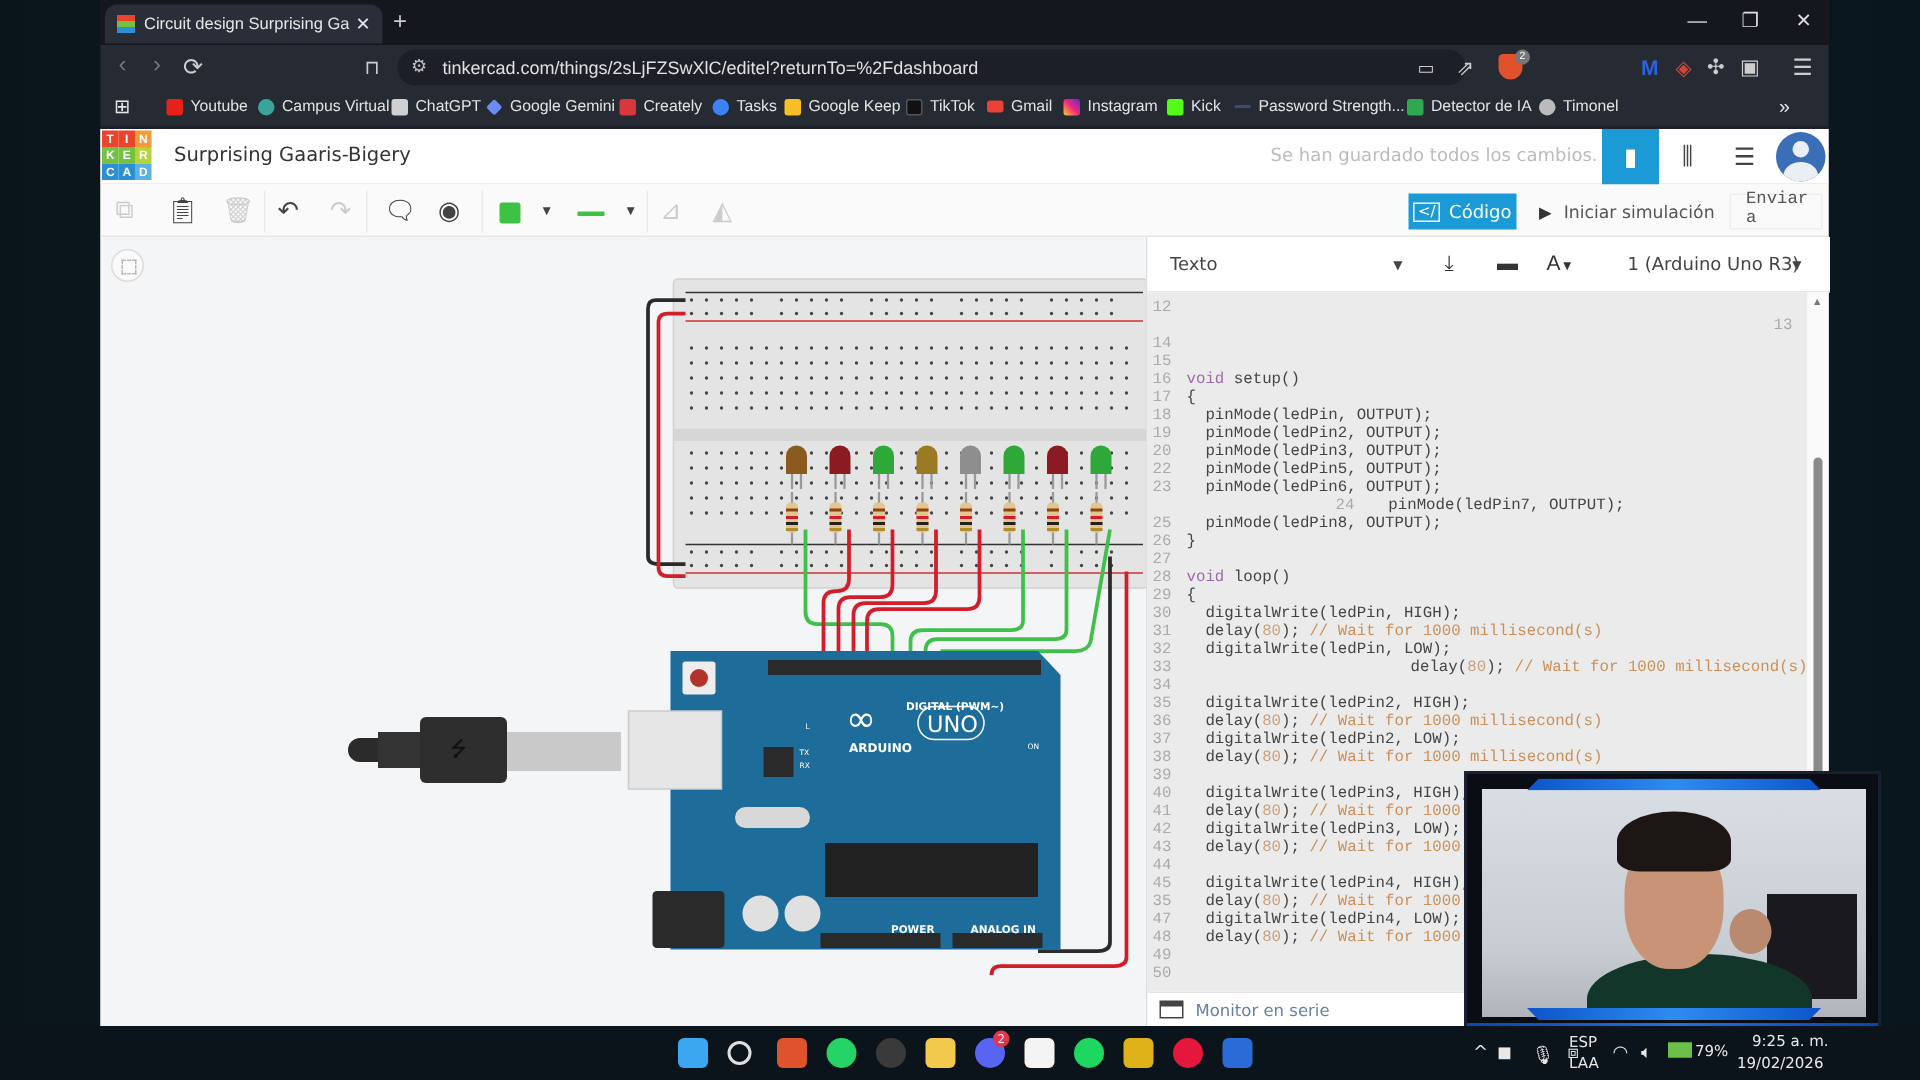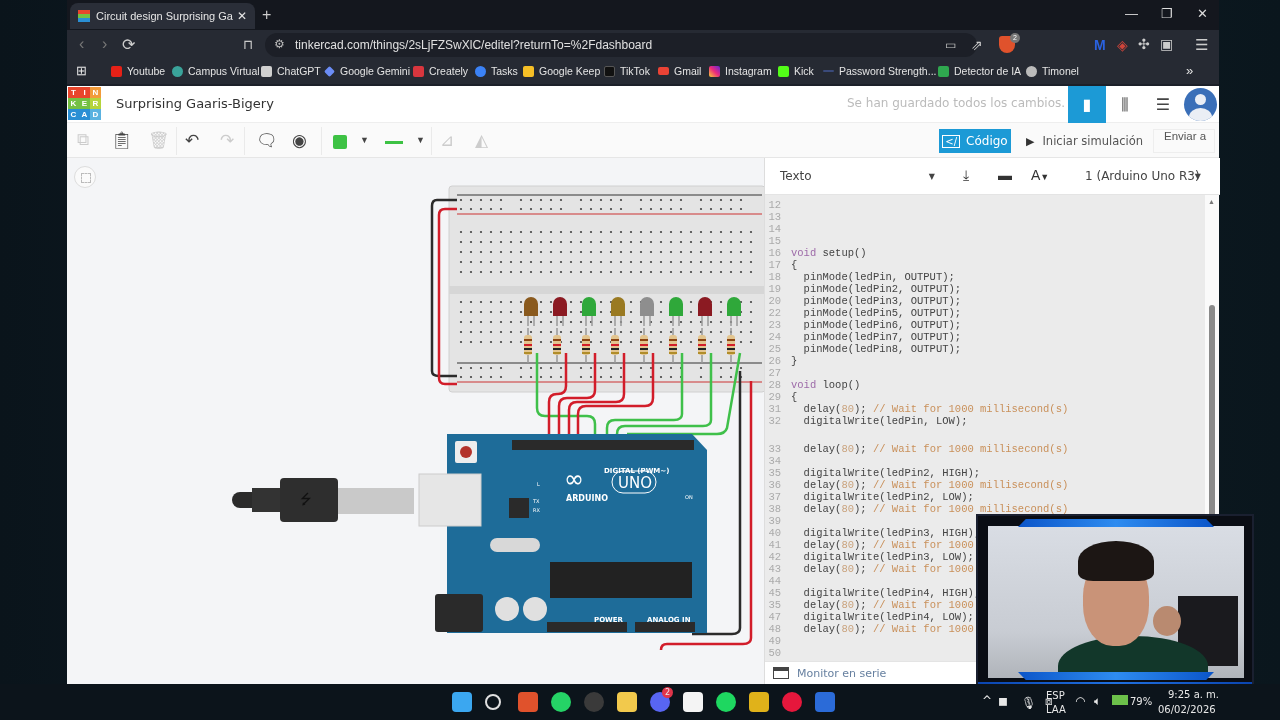--- a/index.html
+++ b/index.html
@@ -43,7 +43,7 @@
 .codebtn .ci{font-size:10px;border:1px solid #fff;padding:0 2px;margin-right:6px}
 .simbtn{position:absolute;left:953px;top:6px;width:125px;height:24px;color:#555;font-size:11.5px;display:flex;align-items:center;font-family:"DejaVu Sans",sans-serif;padding-left:6px}
 .simbtn .pl{color:#333;font-size:11px;margin-right:8px}
-.sendbtn{position:absolute;left:1086px;top:6px;width:62px;height:24px;color:#555;font-size:11.5px;display:flex;align-items:flex-start;font-family:Liberation Sans, sans-serif;padding-left:10px;border:1px solid #eee}
+.sendbtn{position:absolute;left:1086px;top:6px;width:62px;height:24px;color:#555;font-size:11.5px;display:flex;align-items:flex-end;font-family:Liberation Mono, monospace;padding-left:10px;border:1px solid #eee}
 #canvas{position:absolute;left:0;top:72px;width:697px;height:526px;background:#f4f5f7}
 .fitbtn{position:absolute;left:7px;top:8px;width:22px;height:22px;border-radius:50%;border:1px solid #ddd;background:#fafafa}
 .fitbtn:after{content:"";position:absolute;left:6px;top:6px;width:8px;height:8px;border:1px dashed #bbb}

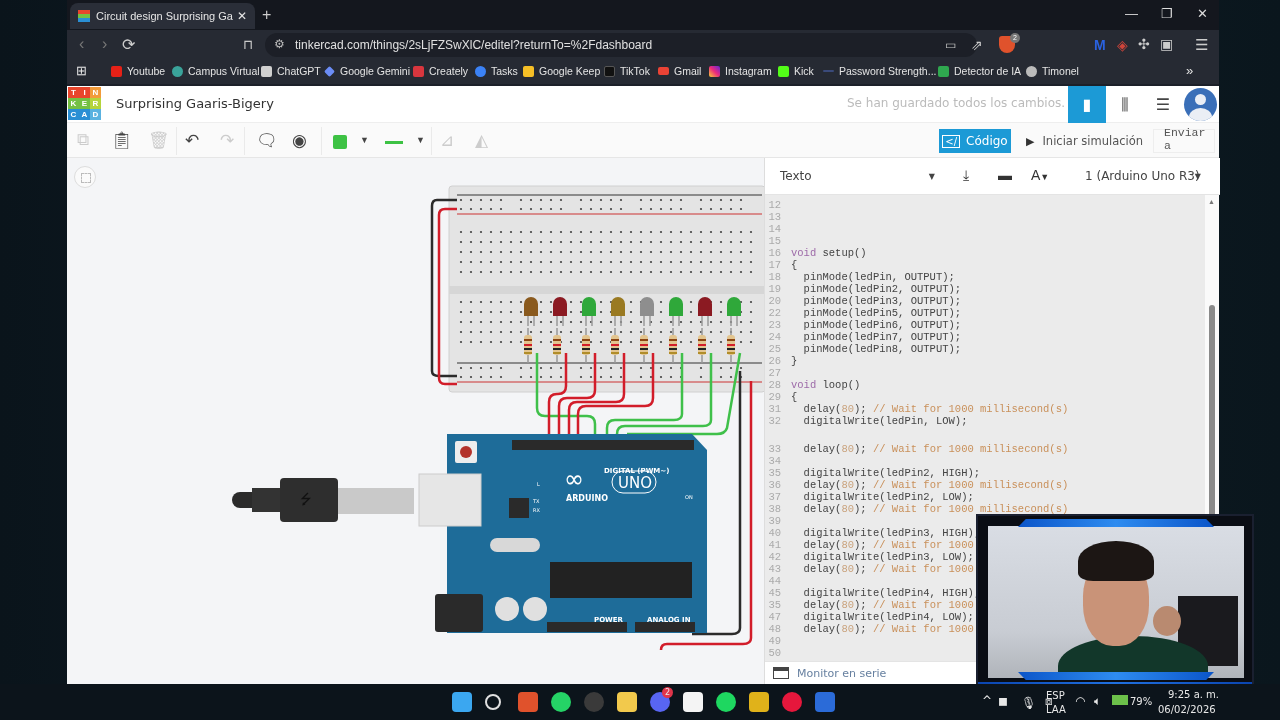--- a/index.html
+++ b/index.html
@@ -813,7 +813,7 @@
       </div>
       <div class="code" id="code">
           <div class="line" style="margin-top: 4px;"><span class="ln">12</span><span class="lc"></span></div>
-          <div class="line" style="margin-top: 0px;"><span class="ln">13</span><span class="lc"></span></div>
+          <div class="line" style="margin-top: 0px; justify-content: flex-end;"><span class="ln">13</span><span class="lc"></span></div>
           <div class="line" style="margin-top: 0px;"><span class="ln">14</span><span class="lc"></span></div>
           <div class="line" style="margin-top: 0px;"><span class="ln">15</span><span class="lc"></span></div>
           <div class="line" style="margin-top: 0px;"><span class="ln">16</span><span class="lc"><span class="kw">void</span> setup()</span></div>

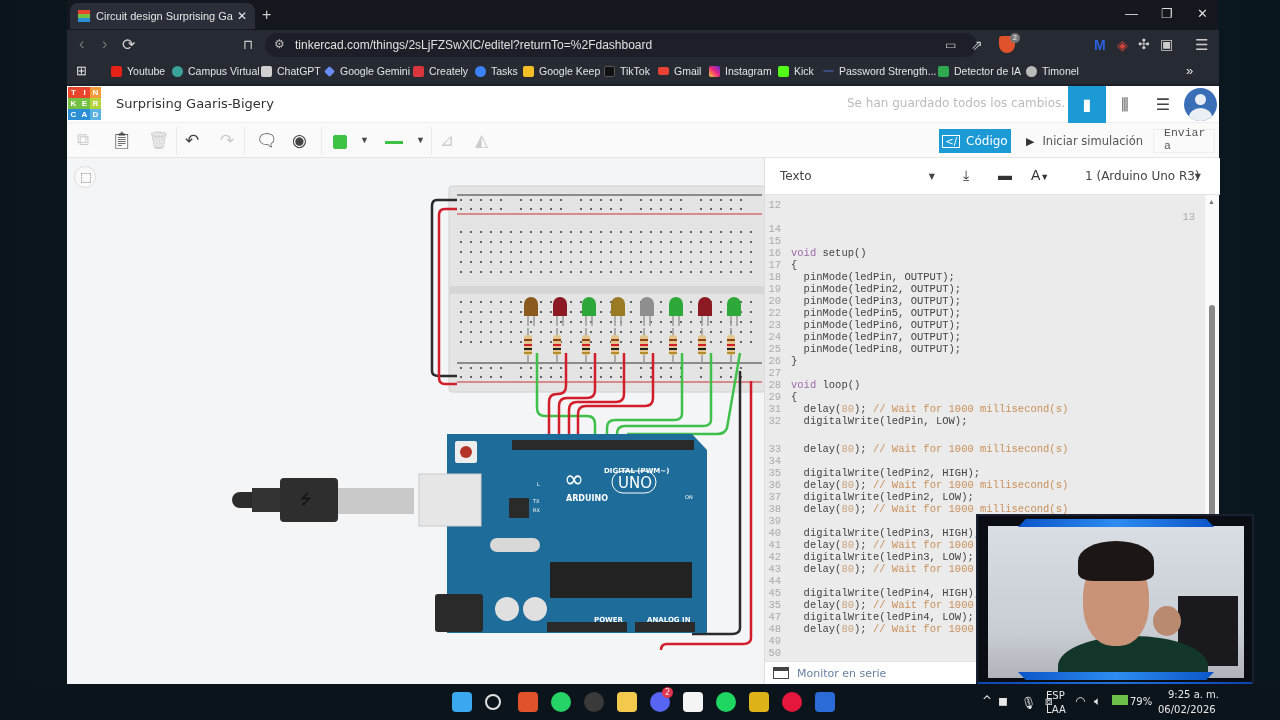--- a/index.html
+++ b/index.html
@@ -823,7 +823,7 @@
           <div class="line" style="margin-top: 0px;"><span class="ln">20</span><span class="lc">  pinMode(ledPin3, OUTPUT);</span></div>
           <div class="line" style="margin-top: 0px;"><span class="ln">22</span><span class="lc">  pinMode(ledPin5, OUTPUT);</span></div>
           <div class="line" style="margin-top: 0px;"><span class="ln">23</span><span class="lc">  pinMode(ledPin6, OUTPUT);</span></div>
-          <div class="line" style="margin-top: 0px;"><span class="ln">24</span><span class="lc">  pinMode(ledPin7, OUTPUT);</span></div>
+          <div class="line" style="margin-top: 0px; justify-content: center;"><span class="ln">24</span><span class="lc">  pinMode(ledPin7, OUTPUT);</span></div>
           <div class="line" style="margin-top: 0px;"><span class="ln">25</span><span class="lc">  pinMode(ledPin8, OUTPUT);</span></div>
           <div class="line" style="margin-top: 0px;"><span class="ln">26</span><span class="lc">}</span></div>
           <div class="line" style="margin-top: 0px;"><span class="ln">27</span><span class="lc"></span></div>

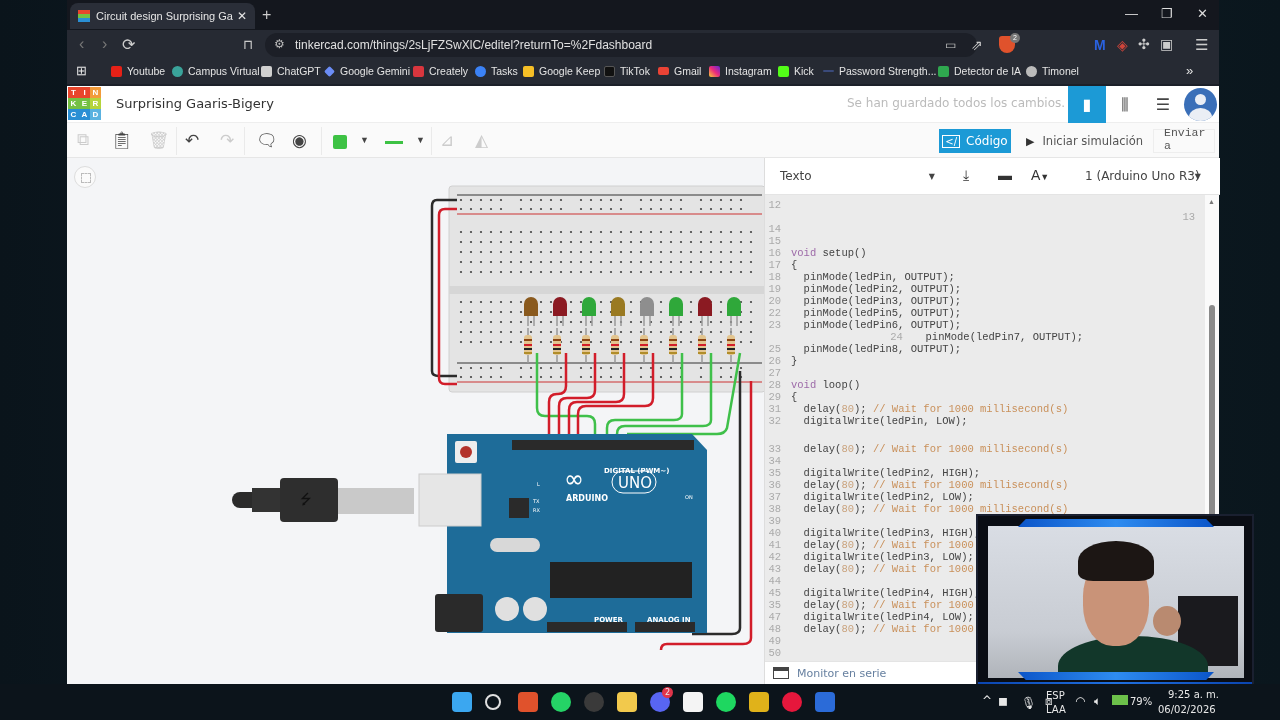--- a/index.html
+++ b/index.html
@@ -829,6 +829,7 @@
           <div class="line" style="margin-top: 0px;"><span class="ln">27</span><span class="lc"></span></div>
           <div class="line" style="margin-top: 0px;"><span class="ln">28</span><span class="lc"><span class="kw">void</span> loop()</span></div>
           <div class="line" style="margin-top: 0px;"><span class="ln">29</span><span class="lc">{</span></div>
+          <div class="line" style="margin-top: 0px;"><span class="ln">30</span><span class="lc">  digitalWrite(ledPin, HIGH);</span></div>
           <div class="line" style="margin-top: 0px;"><span class="ln">31</span><span class="lc">  delay(<span class="num">80</span>); <span class="cm">// Wait for 1000 millisecond(s)</span></span></div>
           <div class="line" style="margin-top: 0px;"><span class="ln">32</span><span class="lc">  digitalWrite(ledPin, LOW);</span></div>
           <div class="line" style="margin-top: 16px;"><span class="ln">33</span><span class="lc">  delay(<span class="num">80</span>); <span class="cm">// Wait for 1000 millisecond(s)</span></span></div>

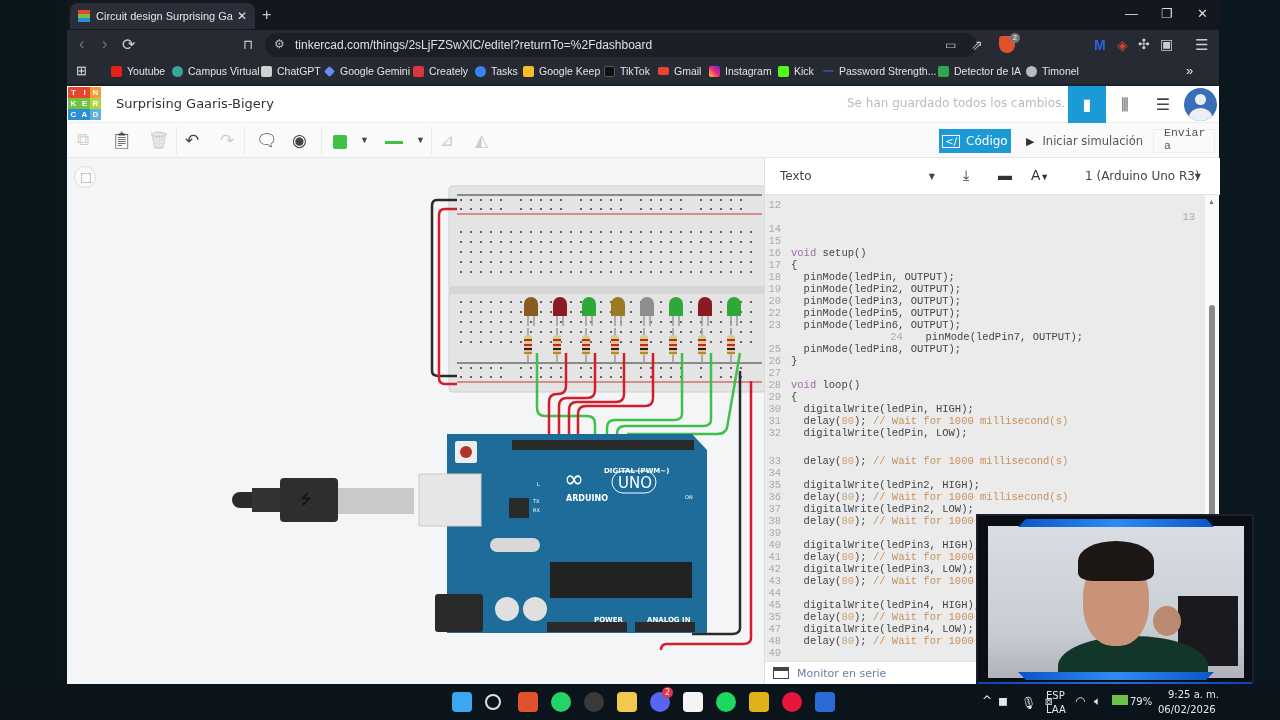--- a/index.html
+++ b/index.html
@@ -832,7 +832,7 @@
           <div class="line" style="margin-top: 0px;"><span class="ln">30</span><span class="lc">  digitalWrite(ledPin, HIGH);</span></div>
           <div class="line" style="margin-top: 0px;"><span class="ln">31</span><span class="lc">  delay(<span class="num">80</span>); <span class="cm">// Wait for 1000 millisecond(s)</span></span></div>
           <div class="line" style="margin-top: 0px;"><span class="ln">32</span><span class="lc">  digitalWrite(ledPin, LOW);</span></div>
-          <div class="line" style="margin-top: 16px;"><span class="ln">33</span><span class="lc">  delay(<span class="num">80</span>); <span class="cm">// Wait for 1000 millisecond(s)</span></span></div>
+          <div class="line" style="margin-top: 0px; justify-content: space-between;"><span class="ln">33</span><span class="lc">  delay(<span class="num">80</span>); <span class="cm">// Wait for 1000 millisecond(s)</span></span></div>
           <div class="line" style="margin-top: 0px; align-items: center;"><span class="ln">34</span><span class="lc"></span></div>
           <div class="line" style="margin-top: 0px;"><span class="ln">35</span><span class="lc">  digitalWrite(ledPin2, HIGH);</span></div>
           <div class="line" style="margin-top: 0px;"><span class="ln">36</span><span class="lc">  delay(<span class="num">80</span>); <span class="cm">// Wait for 1000 millisecond(s)</span></span></div>

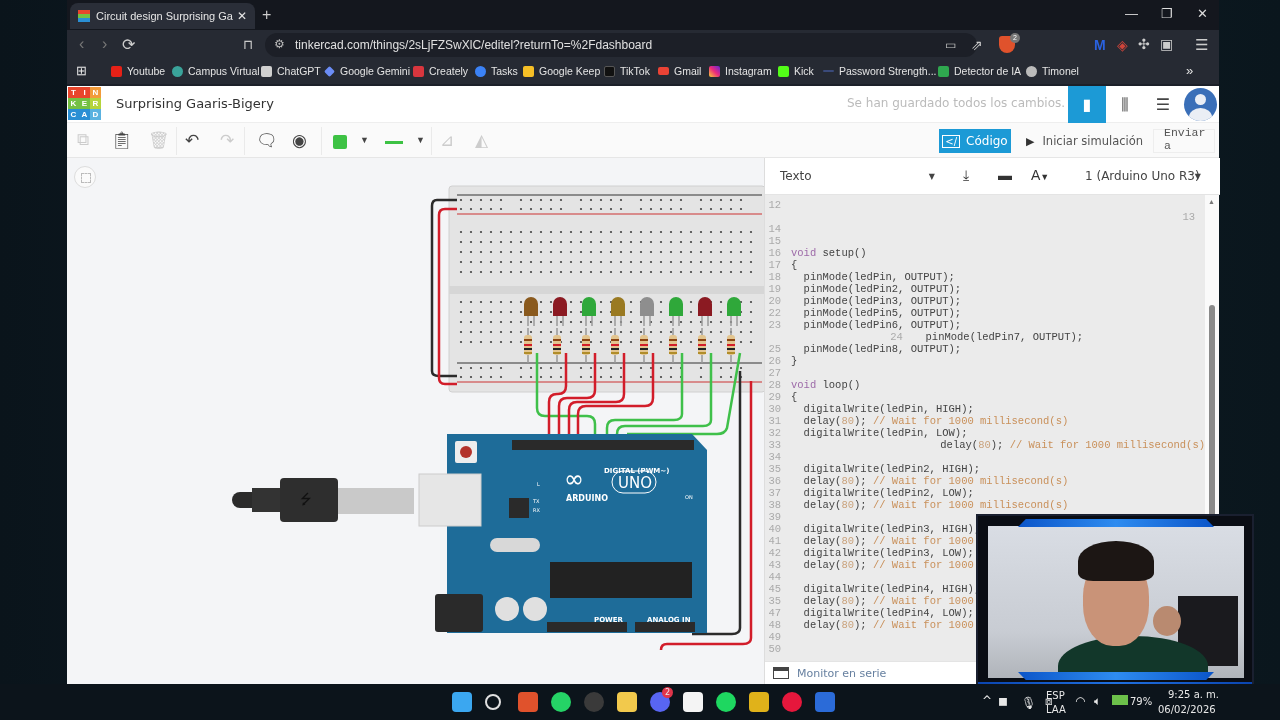--- a/index.html
+++ b/index.html
@@ -903,7 +903,7 @@
   <span class="tray" style="left:1112px;top:11px;width:16px;height:10px;border:1px solid #6cc04a;background:#6cc04a"></span>
   <span class="tray" style="left:1130px;top:12px">79%</span>
   <span class="tray" style="left:1168px;top:5px">9:25 a. m.</span>
-  <span class="tray" style="left:1158px;top:20px">06/02/2026</span>
+  <span class="tray" style="left:1158px;top:20px">19/02/2026</span>
 <span class="tray" style="left: 662px; top: 3px; background: rgb(224, 53, 74); border-radius: 50%; width: 11px; height: 11px; font-size: 8px; text-align: center; line-height: 11px;">2</span>
   </div>
 

